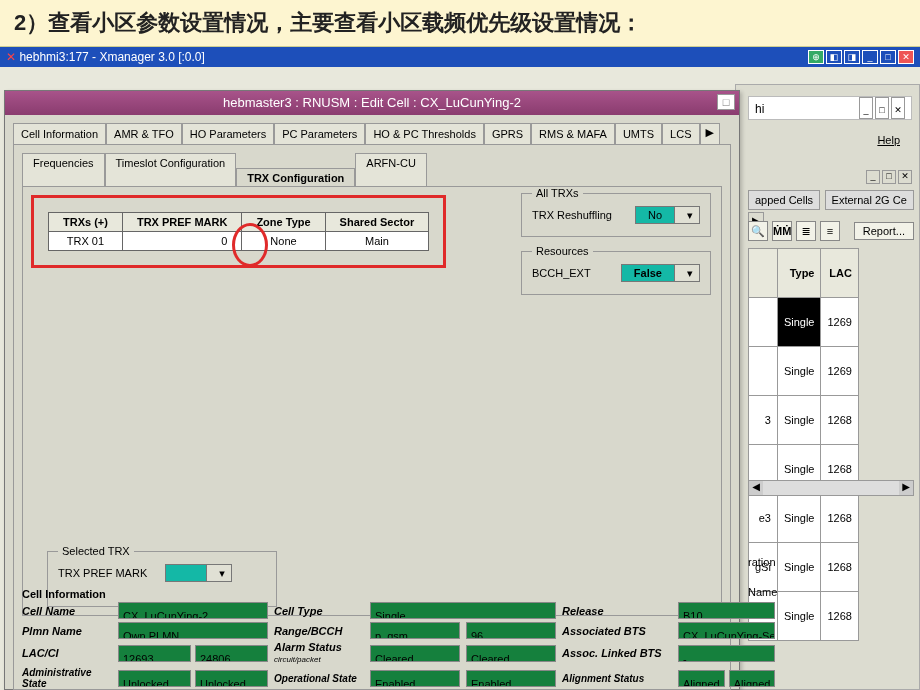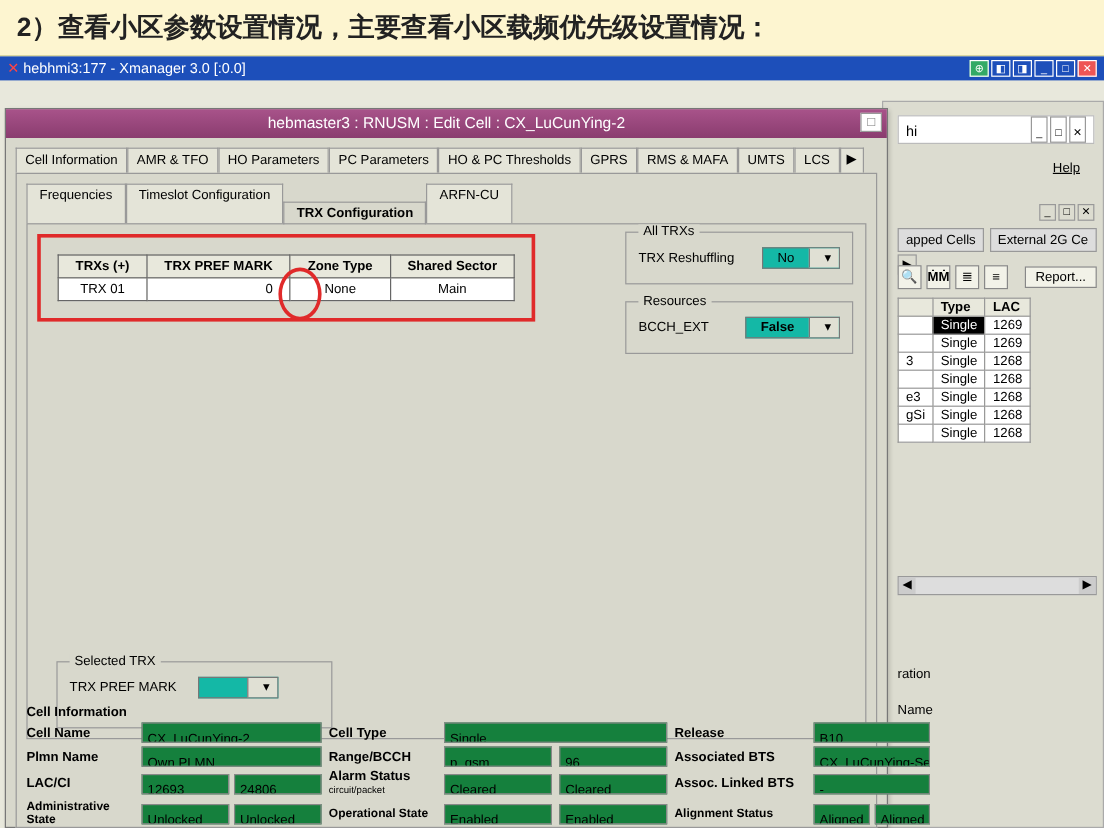--- a/index.html
+++ b/index.html
@@ -14,7 +14,7 @@
   .bg-btn { width:20px; height:20px; border:1px solid #888; background:#f2f2e8; font-size:11px; text-align:center; line-height:18px; }
   .bg-report { font-size:11px; padding:2px 8px; border:1px solid #888; background:#f2f2e8; }
   .bg-table { position:absolute; top:248px; left:748px; right:6px; border-collapse:collapse; font-size:11px; }
-  .bg-table th, .bg-table td { border:1px solid #999; padding:1px 6px; text-align:left; background:#fff;}
+  .bg-table th, .bg-table td { border:1px solid #999; padding:18px 6px; text-align:right; background:#fff;}
   .bg-table th { background:#e8e8dc; font-weight:bold; }
   .bg-table td.sel { background:#000; color:#fff; }
   .bg-scroll { position:absolute; top:480px; left:748px; right:6px; height:16px; background:#ddd; border:1px solid #999; display:flex; justify-content:space-between; }

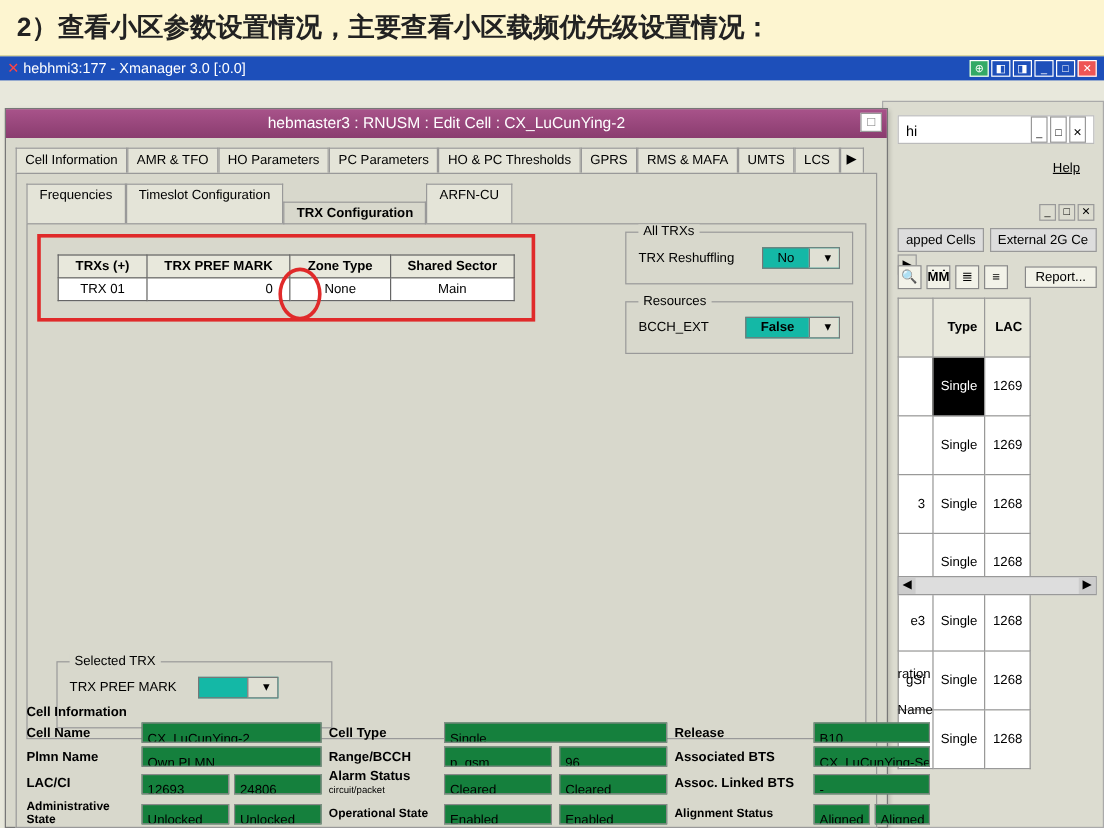--- a/index.html
+++ b/index.html
@@ -63,7 +63,7 @@
   .cell-info { position:absolute; left:8px; bottom:0; right:8px; border-top:0; font-size:11px; }
   .cell-info .legend { font-weight:bold; position:relative; top:0px; background:none; }
   .ci-grid { display:grid; grid-template-columns: 90px 150px 90px 90px 90px 110px 1fr; gap:3px 6px; align-items:center; margin-top:2px;}
-  .ci-grid .lbl { font-weight:bold; }
+  .ci-grid .lbl { font-weight:bold;font-style:italic; }
   .ci-grid .val { border:1px solid #888; background:#15803d; padding:7px 4px; height:17px; overflow:hidden; white-space:nowrap; font-weight:normal;}
   .ci-grid .val2 { display:flex; gap:4px; }
   .ci-grid .val2 .val { flex:1; }

